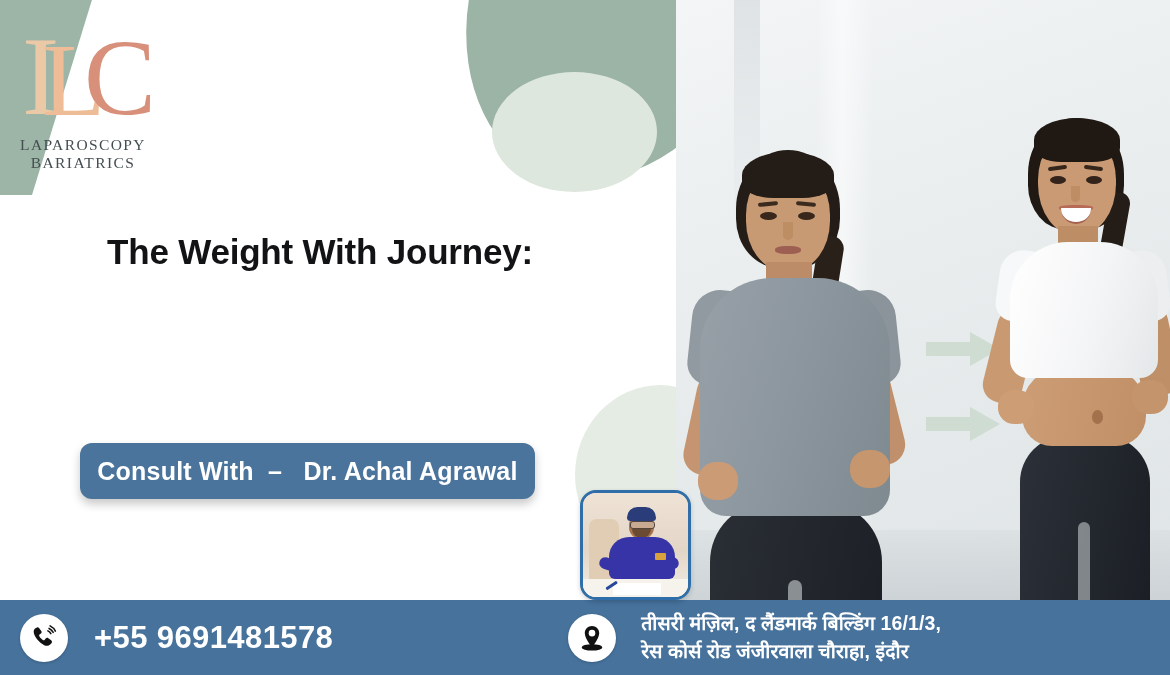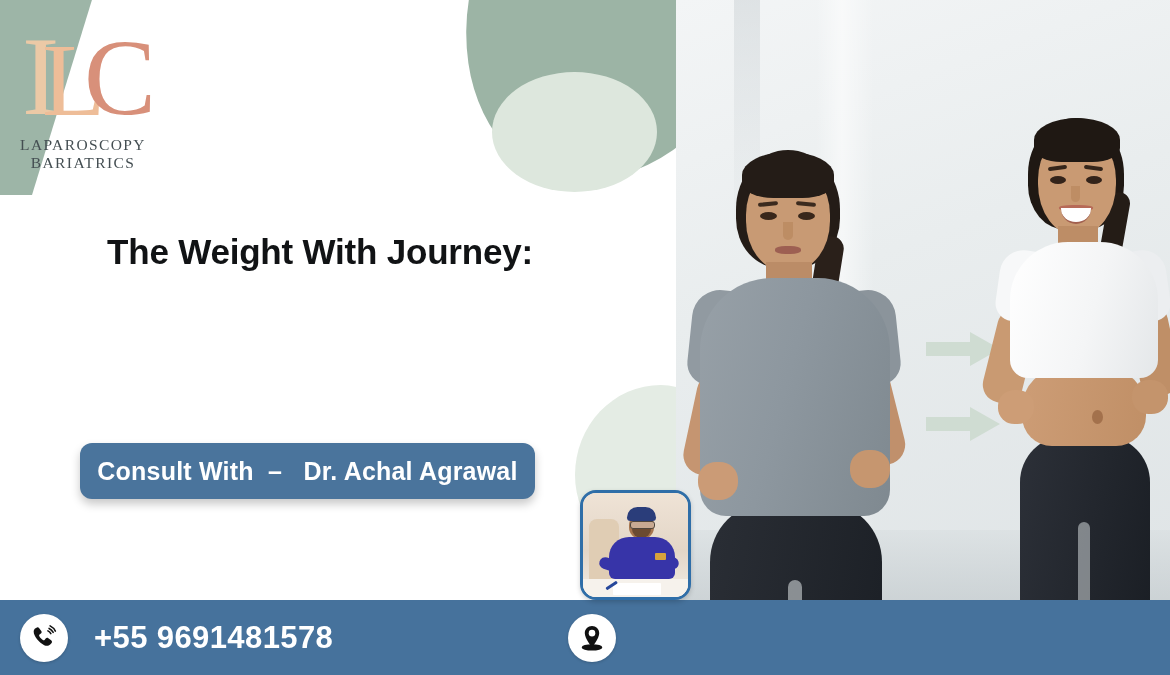--- a/index.html
+++ b/index.html
@@ -370,6 +370,10 @@
           <circle cx="16" cy="10.8" r="3.5" fill="#ffffff"></circle>
         </svg>
       </div>
+      <div class="addr-text">
+        <span>तीसरी मंज़िल, द लैंडमार्क बिल्डिंग 16/1/3,</span>
+        <span>रेस कोर्स रोड जंजीरवाला चौराहा, इंदौर</span>
+      </div>
     </div>
 
   </div>

